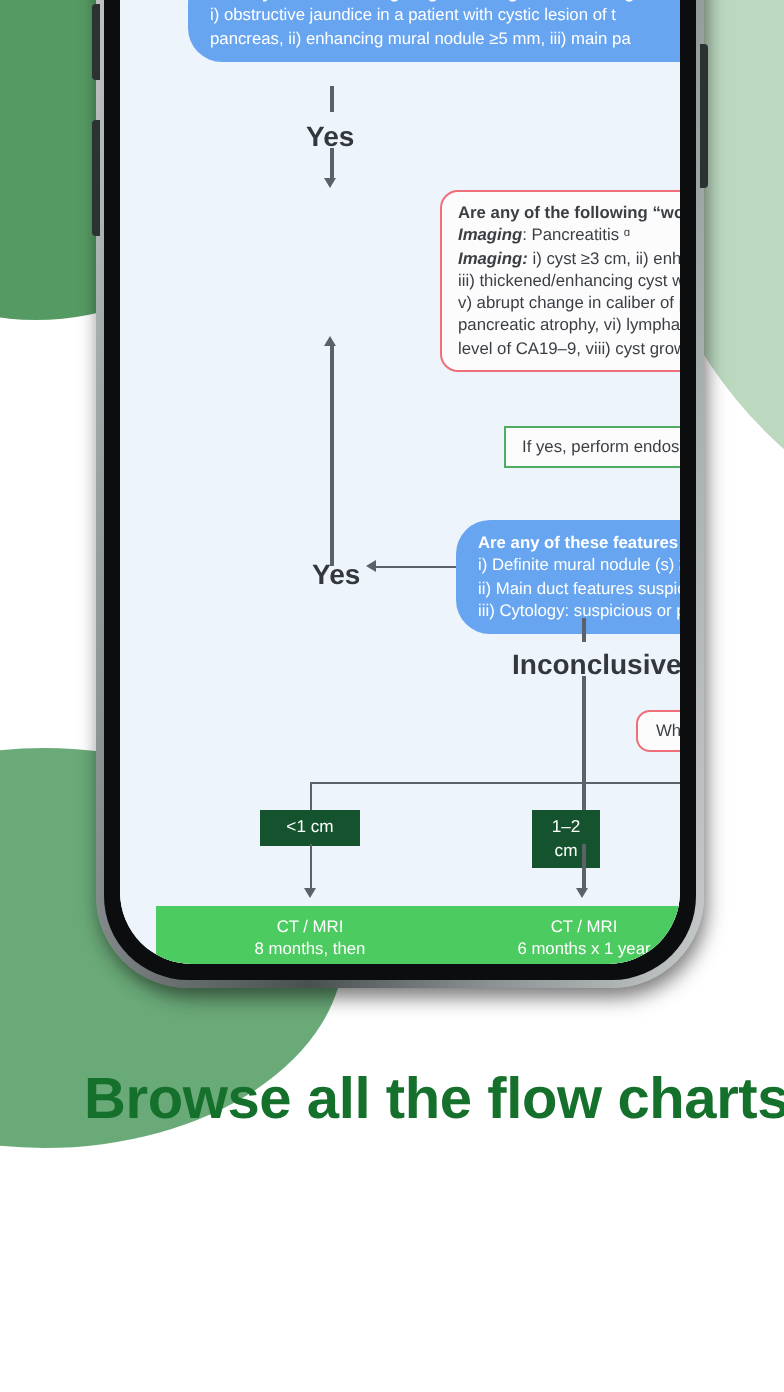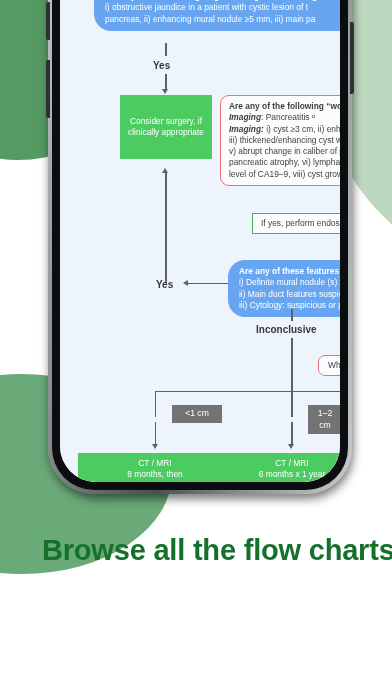--- a/index.html
+++ b/index.html
@@ -218,7 +218,7 @@
 
   .edge-label {
     position: absolute;
-    font-size: 10px;
+    font-size: 14px;
     font-weight: bold;
     color: #34383d;
     white-space: nowrap;

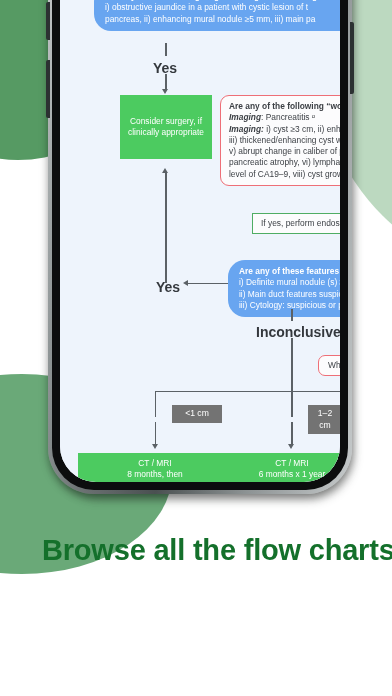--- a/index.html
+++ b/index.html
@@ -269,9 +269,6 @@
           <div class="line-v" style="left:105.3px; top:174px; height:16px;"></div>
           <div class="arrow-down" style="left:102.4px; top:189px;"></div>
 
-          <div class="node node-green-fill" style="left:60px; top:195px; width:92px; height:64px;">
-            <span>Consider surgery, if clinically appropriate</span>
-          </div>
 
           <div class="arrow-up" style="left:102.4px; top:268px;"></div>
           <div class="line-v" style="left:105.3px; top:273px; height:110px;"></div>

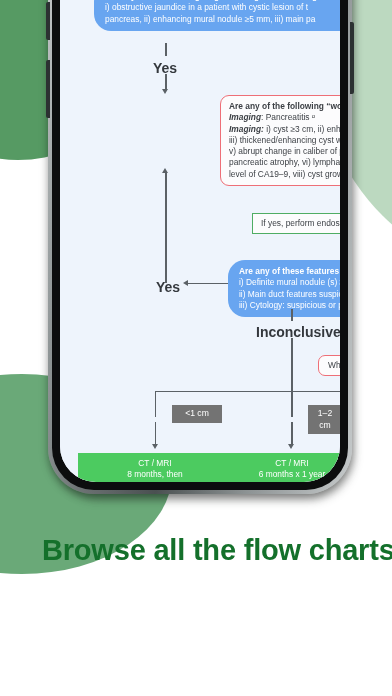--- a/index.html
+++ b/index.html
@@ -182,12 +182,11 @@
   }
 
   .node-cyan {
-    background: #737373;
+    background: #14532d;
     color: #ffffff;
     text-align: center;
     padding: 3px 8px;
     font-size: 8.6px;
-    margin-left: 42px;
   }
 
   

